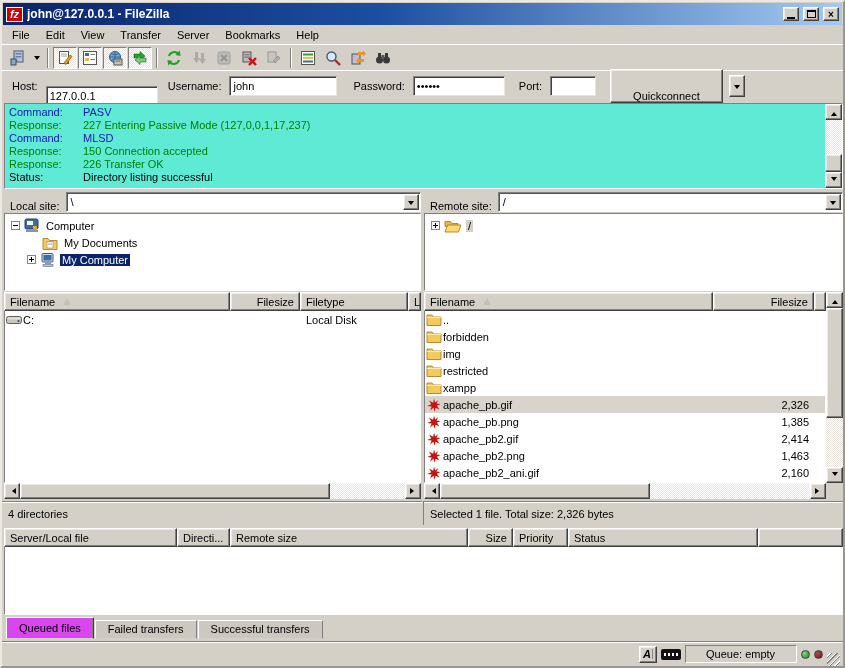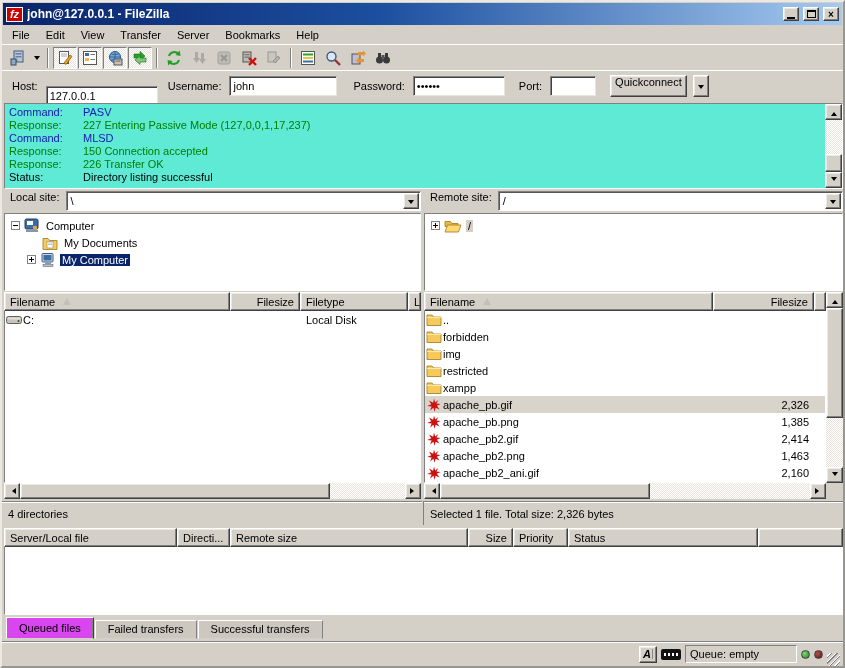--- a/index.html
+++ b/index.html
@@ -60,7 +60,7 @@
     border-top:1px solid #fff; display:flex; align-items:center; padding-left:10px; gap:6px; }
   .quickbar label { margin-right:2px; }
   .qc-input { height:20px; font-family:"Liberation Sans",sans-serif; font-size:11px; padding:2px 3px; outline:none; }
-  .qc-btn { height:22px; padding:0 4px; font-size:11px; display:flex;align-items:flex-start; }
+  .qc-btn { height:34px; padding:0 22px; font-size:11px; display:flex;align-items:flex-end; }
   .qc-drop { width:16px;height:22px;display:flex;align-items:center;justify-content:center; }
   
   .log { position:absolute; left:2px; top:101px; width:839px; height:86px; background:#5eead4;

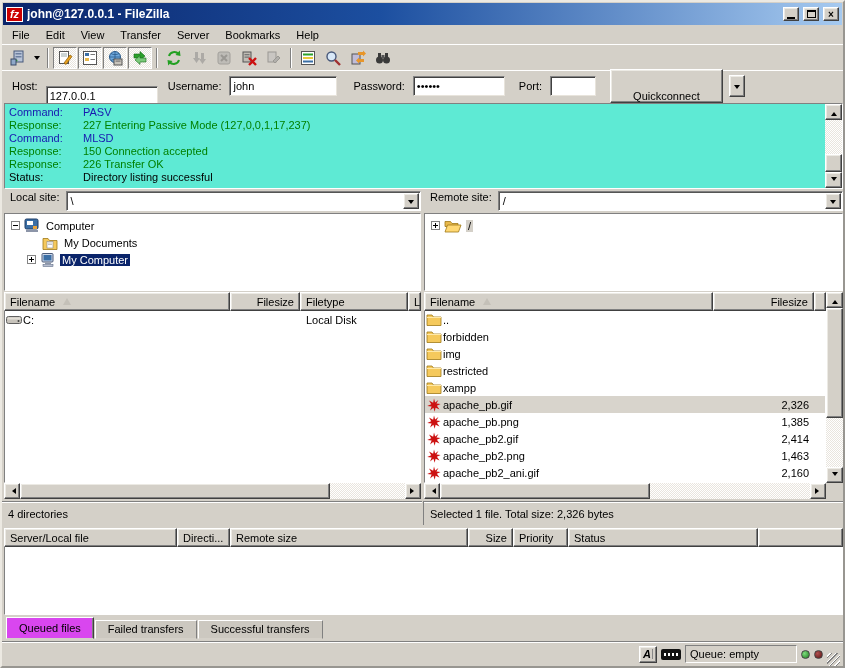--- a/index.html
+++ b/index.html
@@ -82,7 +82,7 @@
   .htrack { flex:1; position:relative; }
   .hthumb { position:absolute; top:0; bottom:0; }
   
-  .sitebar { position:absolute; top:189px; height:21px; display:flex; align-items:flex-start; }
+  .sitebar { position:absolute; top:189px; height:21px; display:flex; align-items:flex-end; }
   .site-label { padding:0 6px; }
   .site-combo { flex:1; height:20px; display:flex; align-items:center; background:#fff;
     border:1px solid; border-color:#808080 #fff #fff #808080; box-shadow:inset 1px 1px 0 #555; padding-left:4px; }

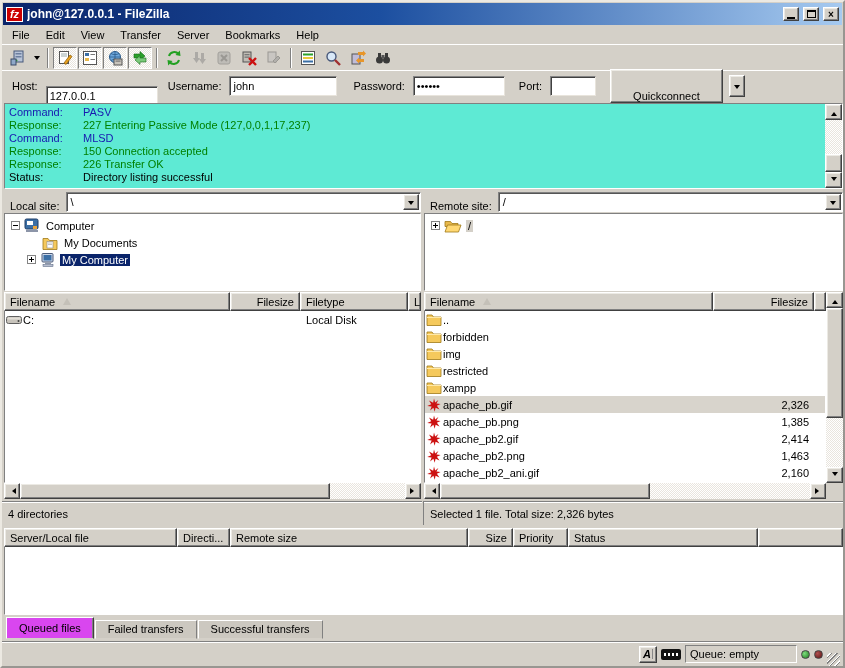--- a/index.html
+++ b/index.html
@@ -129,7 +129,7 @@
   .spd-badge { width:20px; height:11px; background:#111; border-radius:2px; position:relative; }
   .spd-badge::before { content:""; position:absolute; left:3px; top:4px; width:14px; height:3px;
     background:repeating-linear-gradient(90deg,#fff 0 2px,transparent 2px 4px); }
-  .queue-panel { width:112px; height:18px; display:flex; align-items:center; padding-left:4px;
+  .queue-panel { width:112px; height:18px; display:flex; align-items:center; padding-left:20px;
     border:1px solid; border-color:#808080 #fff #fff #808080; background:#D4D0C8; }
   .led { width:9px; height:9px; border-radius:50%; border:1px solid #444; }
   .led.g { background:radial-gradient(circle at 35% 35%, #7CDC7C, #1E7A1E); }

